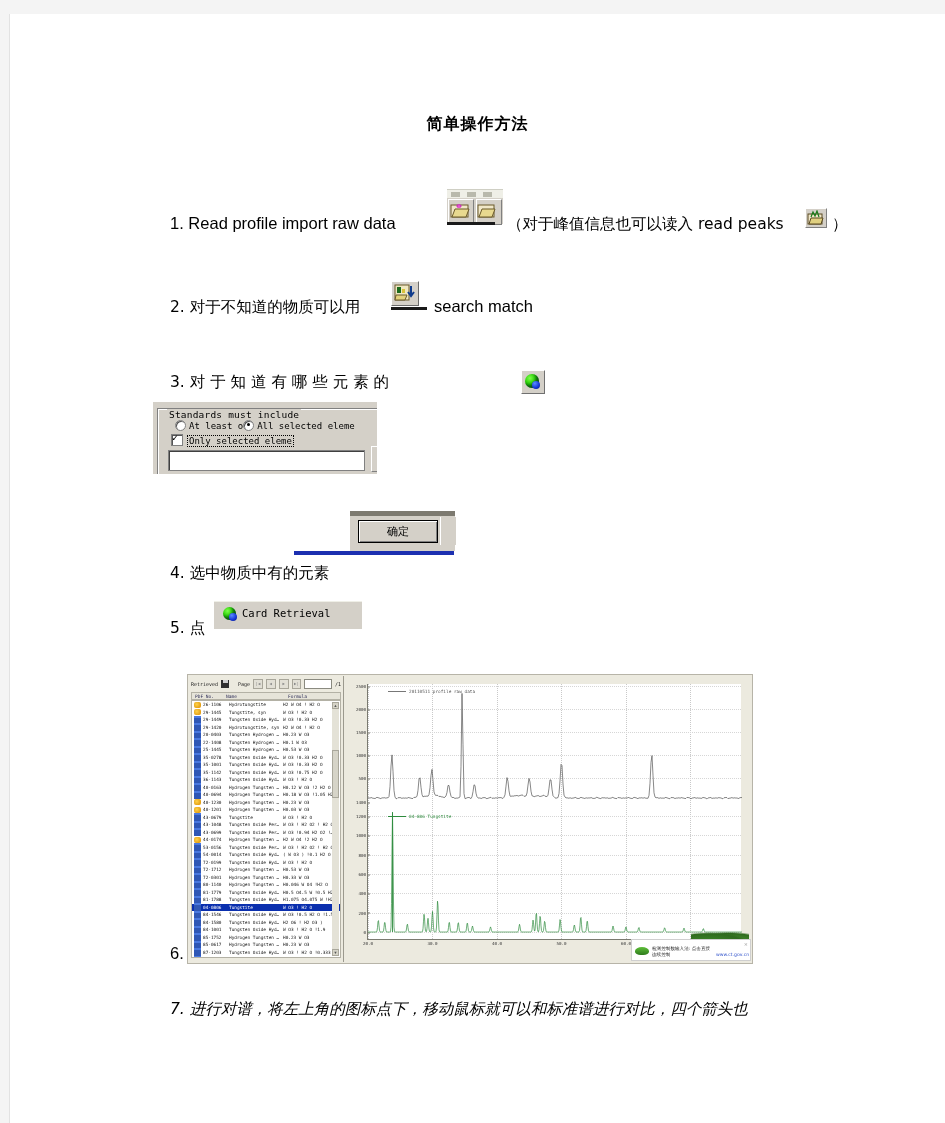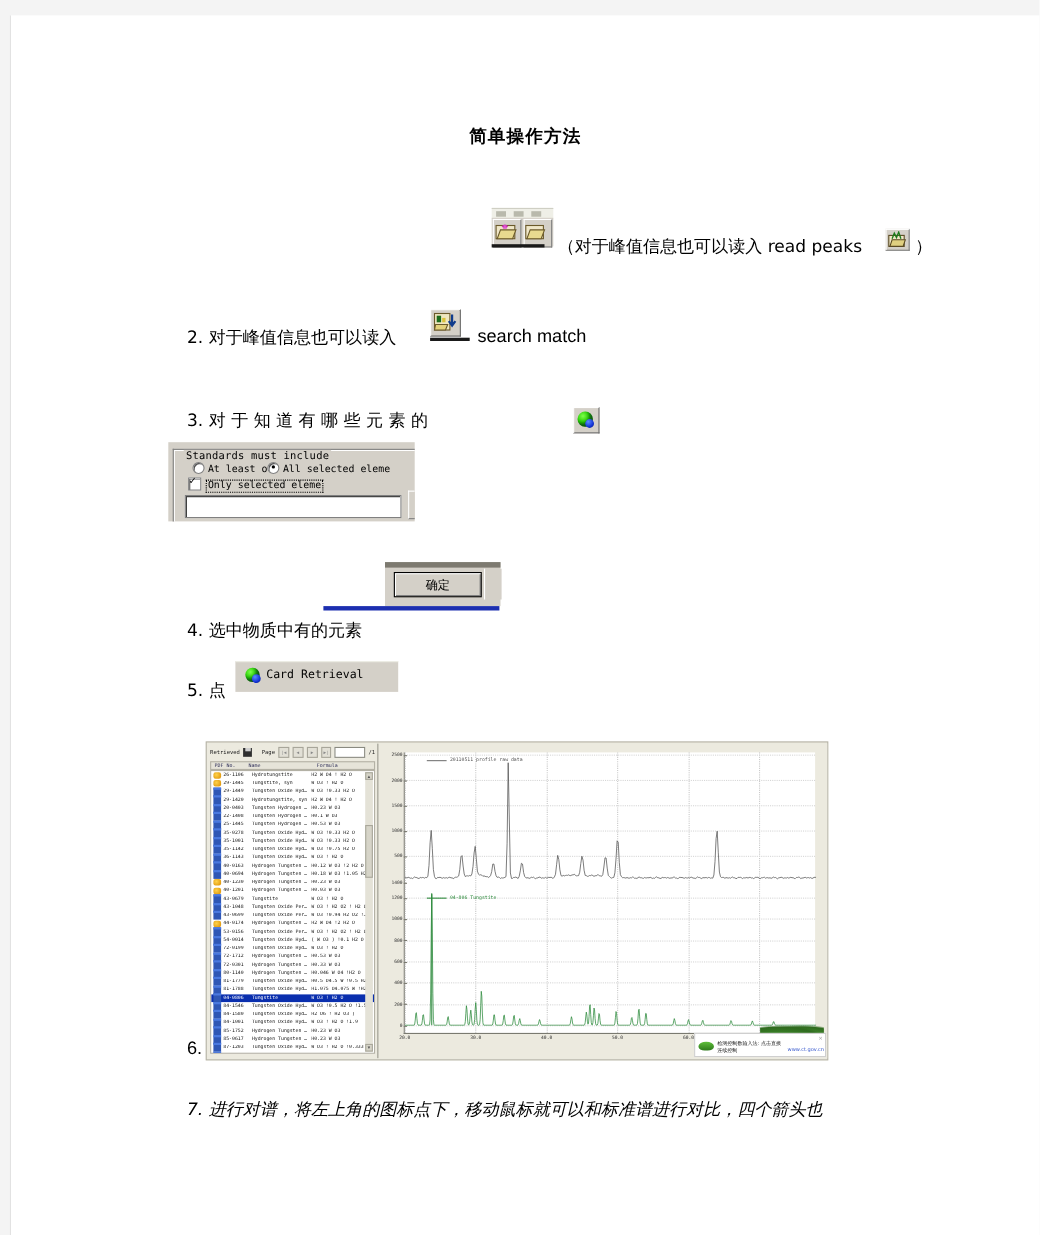--- a/index.html
+++ b/index.html
@@ -321,6 +321,10 @@
 
   <div class="doc-title">简单操作方法</div>
 
+  <div class="line" style="left:160px; top:200px;">
+    <span>1.</span>
+    <span>Read profile import    raw data</span>
+  </div>
   <div id="read-profile-cluster">
     <div class="strip">
       <div class="tick" style="left:4px;"></div>

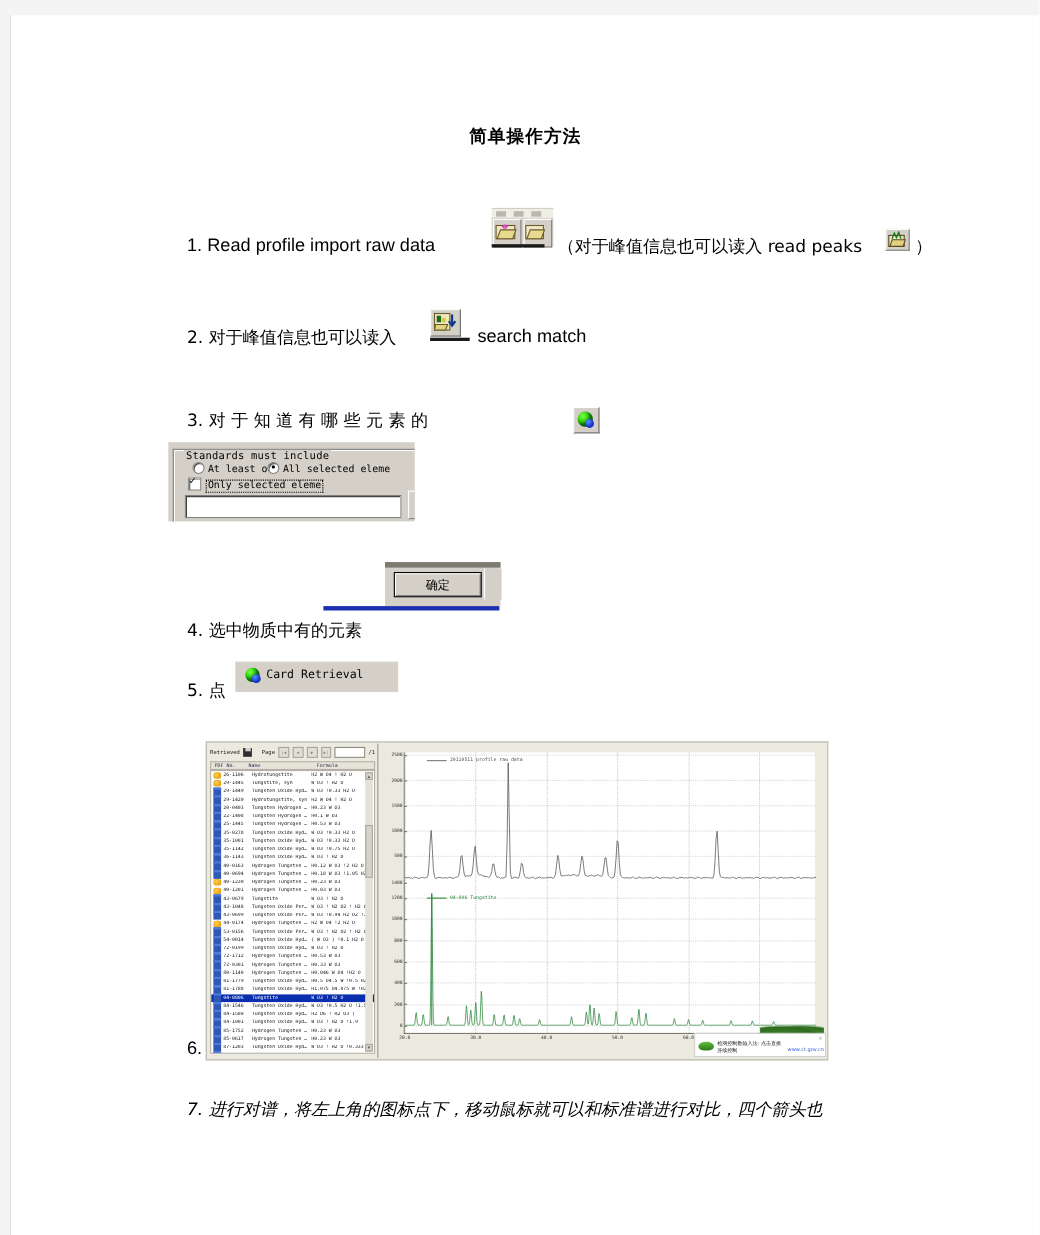--- a/index.html
+++ b/index.html
@@ -363,7 +363,7 @@
 
   <div class="line cn" style="left:160px; top:283px;">
     <span>2.</span>
-    <span>对于峰值信息也可以读入</span>
+    <span>对于不知道的物质可以用</span>
   </div>
   <div id="search-match-icon">
     <div class="body">

